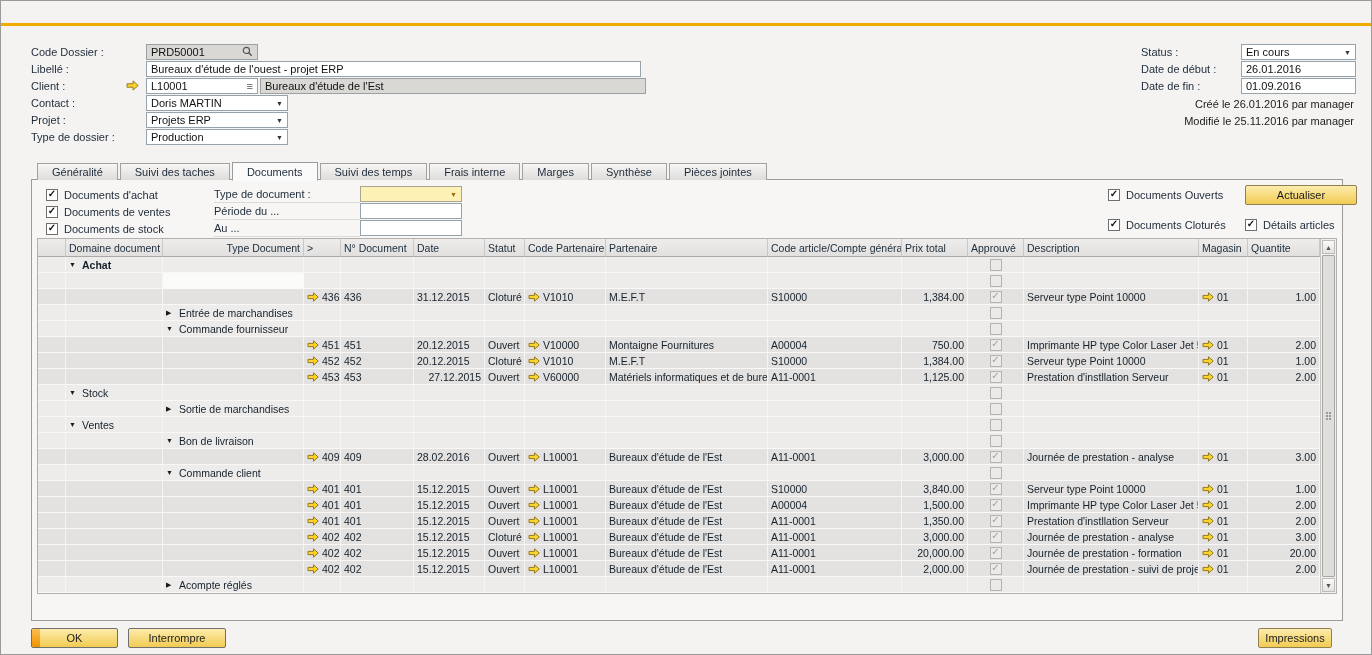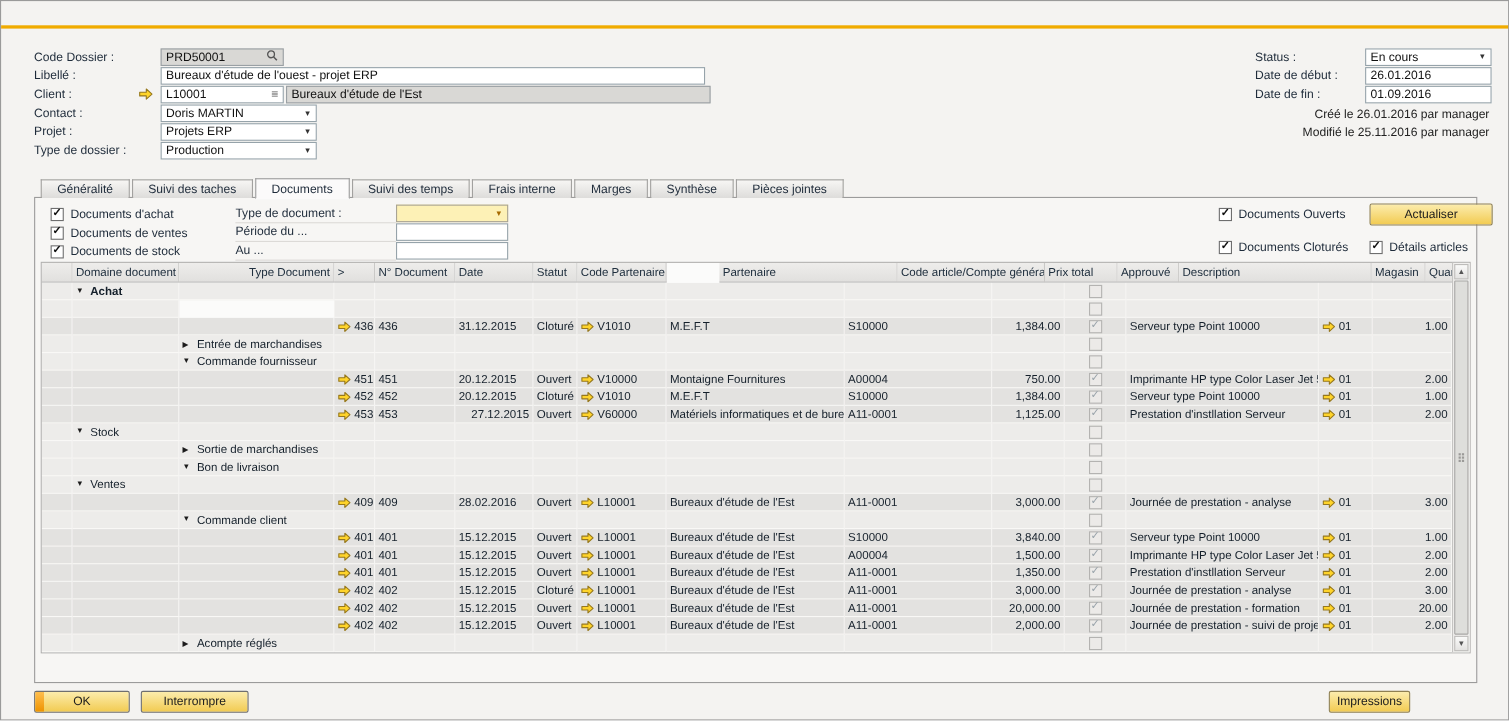--- a/index.html
+++ b/index.html
@@ -226,7 +226,7 @@
           <div class="th c-codepart" style="width: 81px;">
             <span>Code Partenaire</span>
           </div>
-          <div class="th c-partenaire" style="width: 162px; margin-left: 48px;">
+          <div class="th c-partenaire" style="width: 162px;">
             <span>Partenaire</span>
           </div>
           <div class="th c-article" style="width: 134px;">

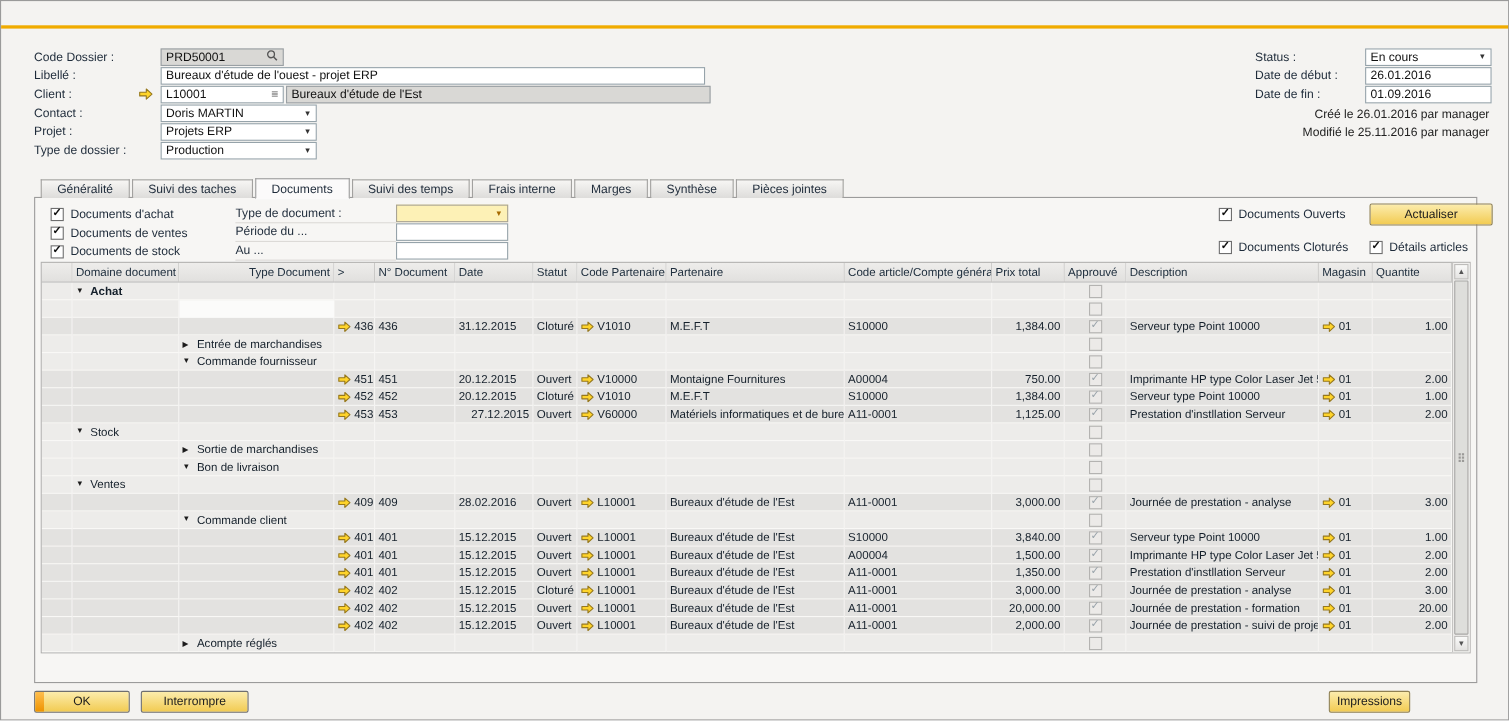--- a/index.html
+++ b/index.html
@@ -615,11 +615,11 @@
           </div>
           <div class="trow grp">
             <div class="tc c-sel" style="width: 28px;"></div>
-            <div class="tc c-domaine" style="width: 97px;"></div>
-            <div class="tc c-typedoc" style="width: 141px;">
+            <div class="tc c-domaine" style="width: 97px;">
               <span class="tri">▼</span>
-              <span>Bon de livraison</span>
-            </div>
+              <span>Ventes</span>
+            </div>
+            <div class="tc c-typedoc" style="width: 141px;"></div>
             <div class="tc c-link" style="width: 37px;"></div>
             <div class="tc c-numdoc" style="width: 73px;"></div>
             <div class="tc c-date" style="width: 71px;"></div>
@@ -637,11 +637,11 @@
           </div>
           <div class="trow grp">
             <div class="tc c-sel" style="width: 28px;"></div>
-            <div class="tc c-domaine" style="width: 97px;">
+            <div class="tc c-domaine" style="width: 97px;"></div>
+            <div class="tc c-typedoc" style="width: 141px;">
               <span class="tri">▼</span>
-              <span>Ventes</span>
-            </div>
-            <div class="tc c-typedoc" style="width: 141px;"></div>
+              <span>Bon de livraison</span>
+            </div>
             <div class="tc c-link" style="width: 37px;"></div>
             <div class="tc c-numdoc" style="width: 73px;"></div>
             <div class="tc c-date" style="width: 71px;"></div>

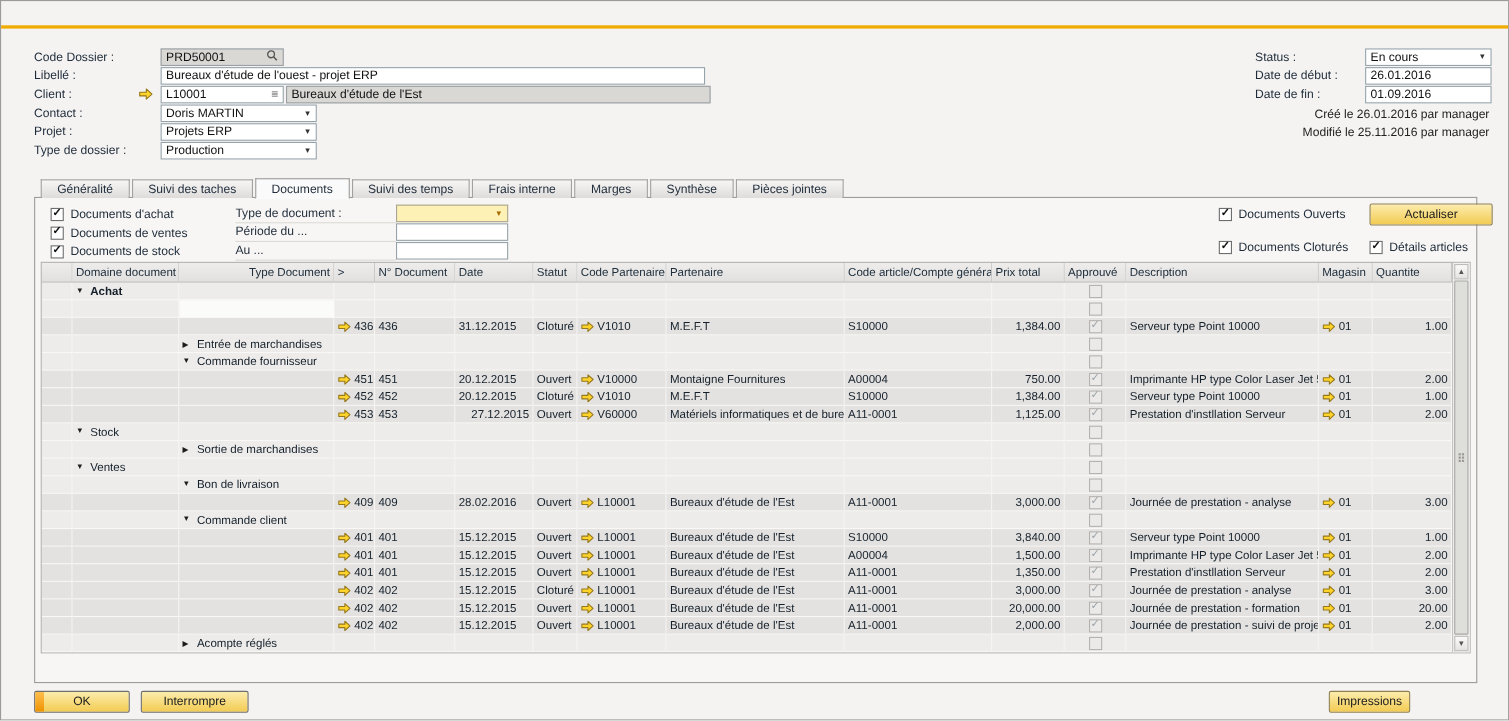--- a/index.html
+++ b/index.html
@@ -1128,7 +1128,7 @@
   <div class="btn gray-border" style="left:127px;top:627px;width:98px">
       <span>Interrompre</span>
     </div>
-  <div class="btn" style="left:1207px;top:627px;width:74px">
+  <div class="btn" style="left:1257px;top:627px;width:74px">
       <span>Impressions</span>
     </div>
 

